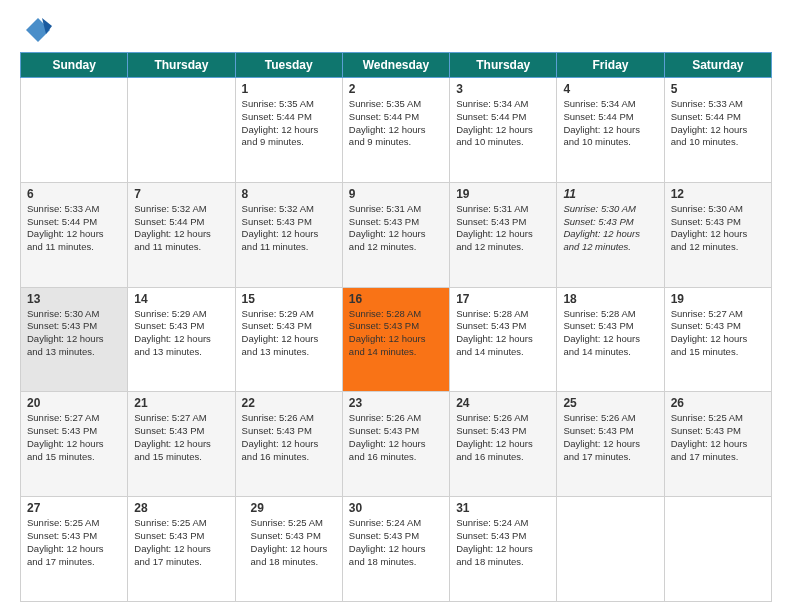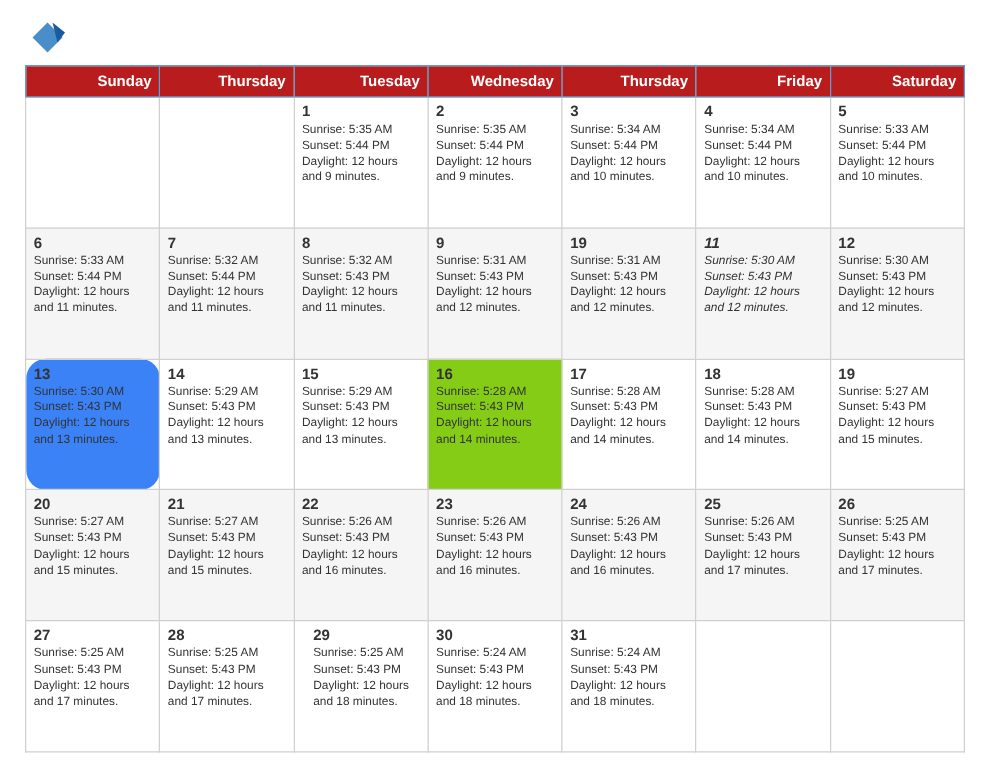--- a/index.html
+++ b/index.html
@@ -65,12 +65,12 @@
       flex: 1;
     }
     thead tr th {
-      background-color: #b91c1c;
+      background-color: #0f766e;
       color: #fff;
       font-size: 12px;
       font-weight: bold;
       padding: 5px 6px;
-      text-align: right;
+      text-align: center;
       border: 1px solid #5a9fd4;
     }
     tbody tr td {

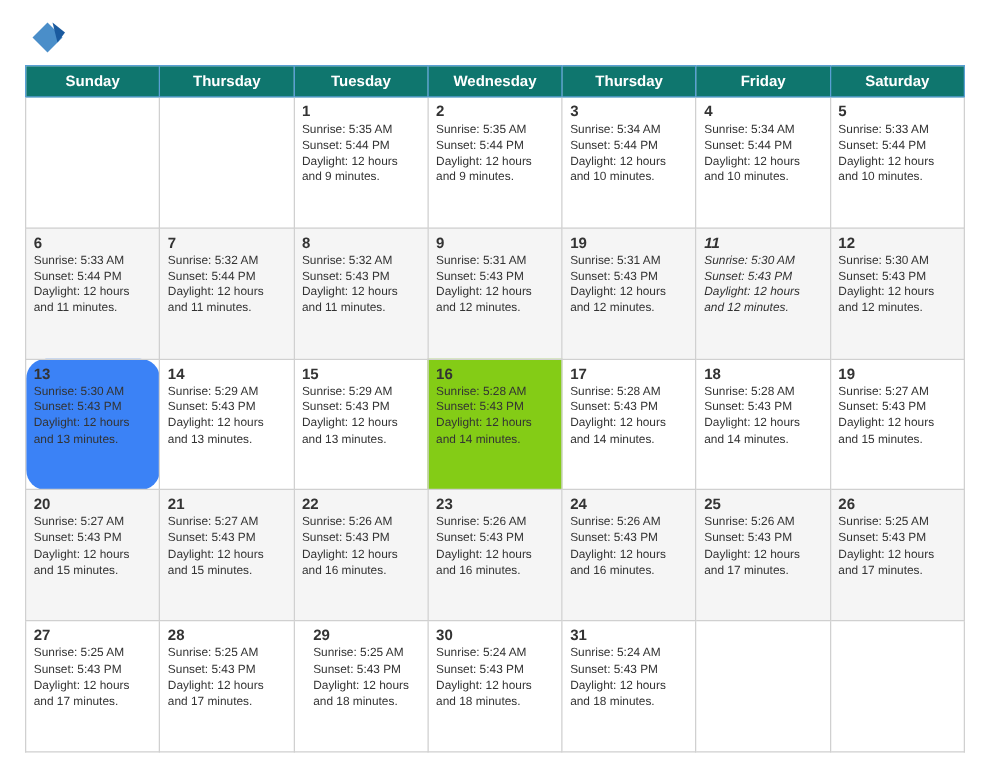--- a/index.html
+++ b/index.html
@@ -157,7 +157,7 @@
           <td style="background: rgb(245, 245, 245);"><span class="day-number">12</span><span class="day-detail">Sunrise: 5:30 AM<br>Sunset: 5:43 PM<br>Daylight: 12 hours and 12 minutes.</span></td>
         </tr>
         <tr>
-          <td style="background: #3b82f6; border-radius: 16px;"><span class="day-number">13</span><span class="day-detail">Sunrise: 5:30 AM<br>Sunset: 5:43 PM<br>Daylight: 12 hours and 13 minutes.</span></td>
+          <td style="background: #e5e5e5;"><span class="day-number">13</span><span class="day-detail">Sunrise: 5:30 AM<br>Sunset: 5:43 PM<br>Daylight: 12 hours and 13 minutes.</span></td>
           <td style="background: rgb(255, 255, 255);"><span class="day-number">14</span><span class="day-detail">Sunrise: 5:29 AM<br>Sunset: 5:43 PM<br>Daylight: 12 hours and 13 minutes.</span></td>
           <td style="background: rgb(255, 255, 255);"><span class="day-number">15</span><span class="day-detail">Sunrise: 5:29 AM<br>Sunset: 5:43 PM<br>Daylight: 12 hours and 13 minutes.</span></td>
           <td style="background: #84cc16;"><span class="day-number">16</span><span class="day-detail">Sunrise: 5:28 AM<br>Sunset: 5:43 PM<br>Daylight: 12 hours and 14 minutes.</span></td>

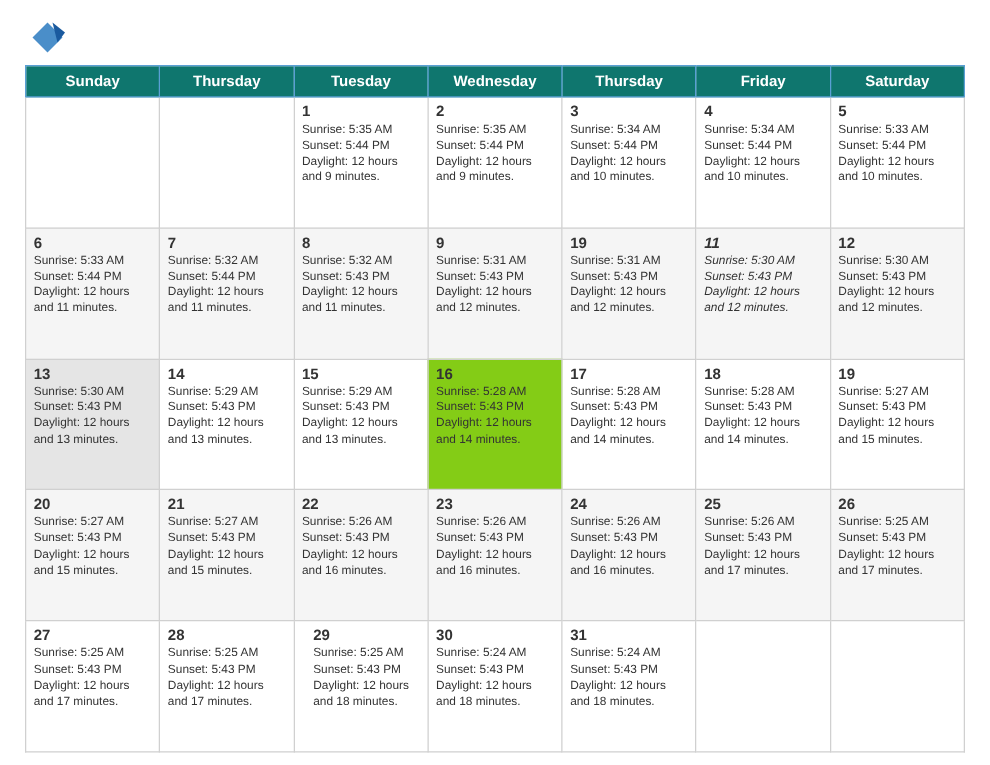--- a/index.html
+++ b/index.html
@@ -160,7 +160,7 @@
           <td style="background: #e5e5e5;"><span class="day-number">13</span><span class="day-detail">Sunrise: 5:30 AM<br>Sunset: 5:43 PM<br>Daylight: 12 hours and 13 minutes.</span></td>
           <td style="background: rgb(255, 255, 255);"><span class="day-number">14</span><span class="day-detail">Sunrise: 5:29 AM<br>Sunset: 5:43 PM<br>Daylight: 12 hours and 13 minutes.</span></td>
           <td style="background: rgb(255, 255, 255);"><span class="day-number">15</span><span class="day-detail">Sunrise: 5:29 AM<br>Sunset: 5:43 PM<br>Daylight: 12 hours and 13 minutes.</span></td>
-          <td style="background: #84cc16;"><span class="day-number">16</span><span class="day-detail">Sunrise: 5:28 AM<br>Sunset: 5:43 PM<br>Daylight: 12 hours and 14 minutes.</span></td>
+          <td style="background: #f97316;"><span class="day-number">16</span><span class="day-detail">Sunrise: 5:28 AM<br>Sunset: 5:43 PM<br>Daylight: 12 hours and 14 minutes.</span></td>
           <td style="background: rgb(255, 255, 255);"><span class="day-number">17</span><span class="day-detail">Sunrise: 5:28 AM<br>Sunset: 5:43 PM<br>Daylight: 12 hours and 14 minutes.</span></td>
           <td style="background: rgb(255, 255, 255);"><span class="day-number">18</span><span class="day-detail">Sunrise: 5:28 AM<br>Sunset: 5:43 PM<br>Daylight: 12 hours and 14 minutes.</span></td>
           <td style="background: rgb(255, 255, 255);"><span class="day-number">19</span><span class="day-detail">Sunrise: 5:27 AM<br>Sunset: 5:43 PM<br>Daylight: 12 hours and 15 minutes.</span></td>

